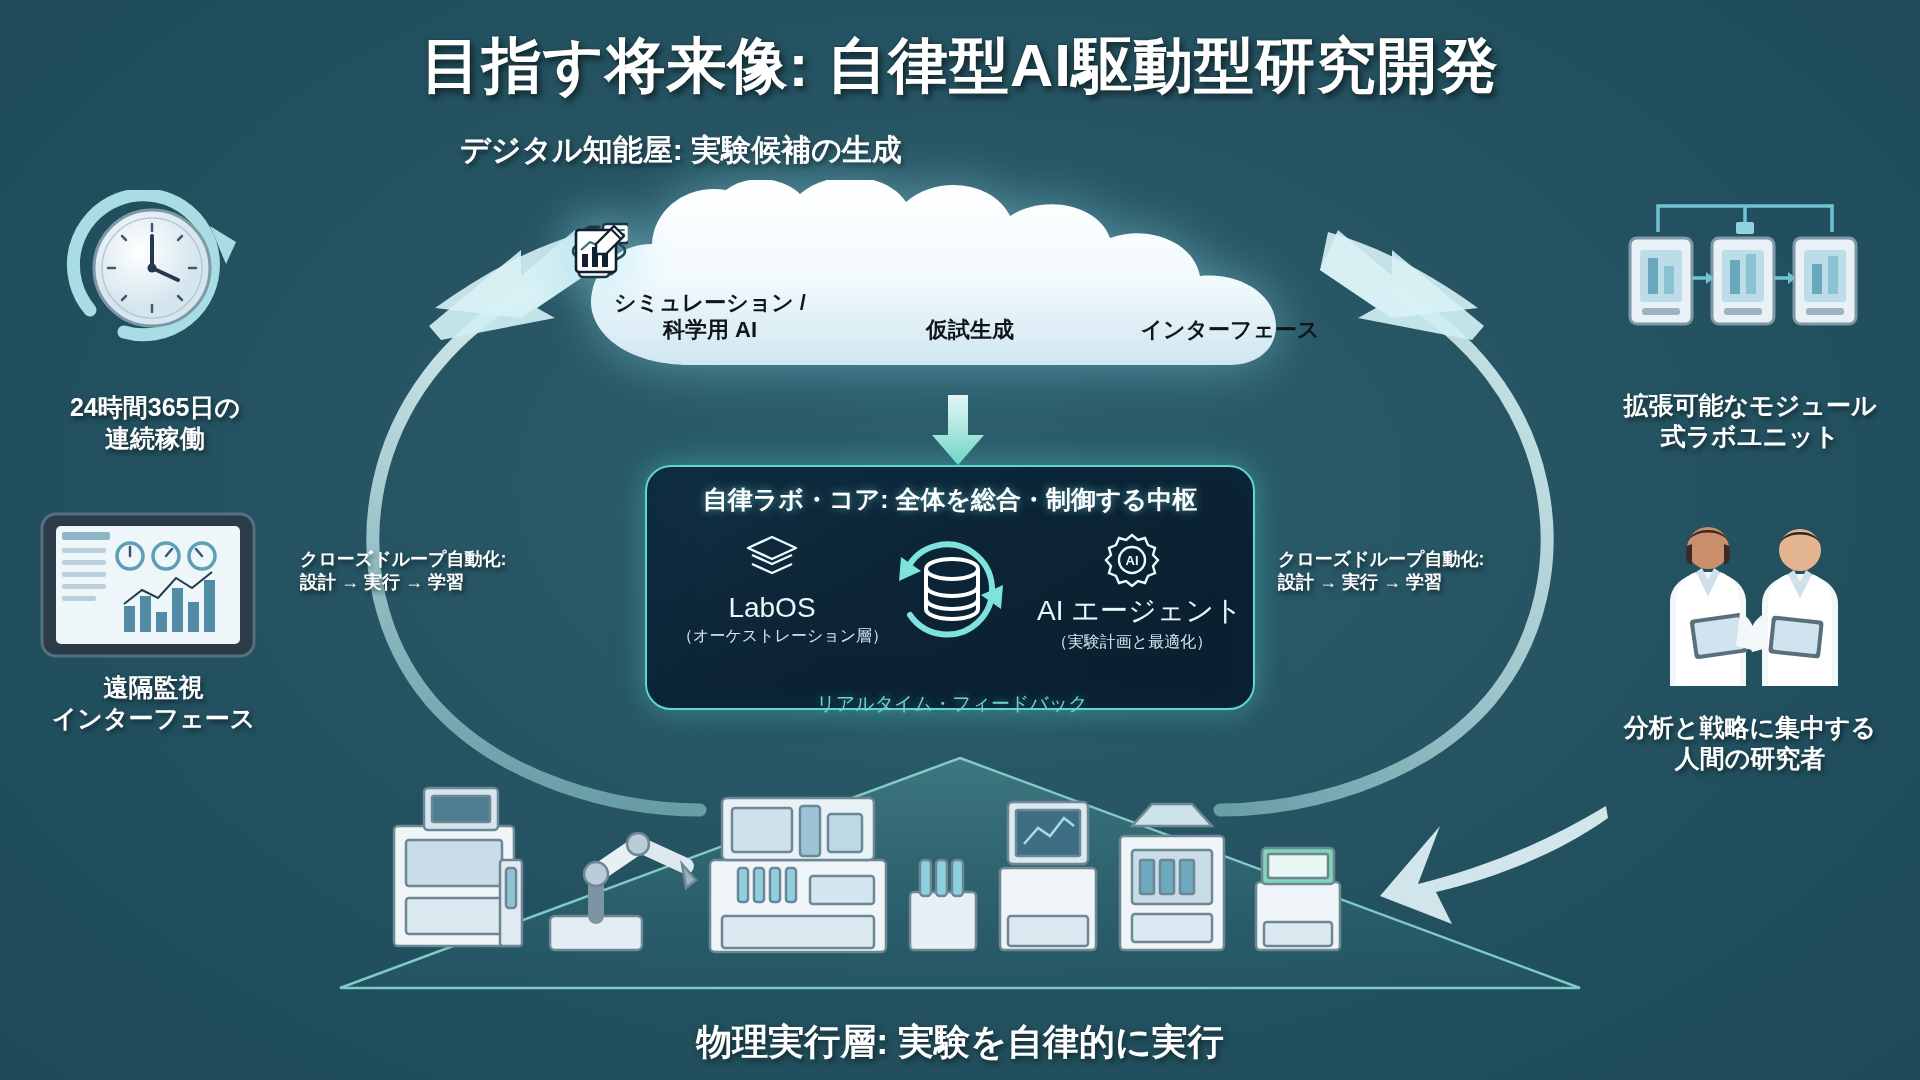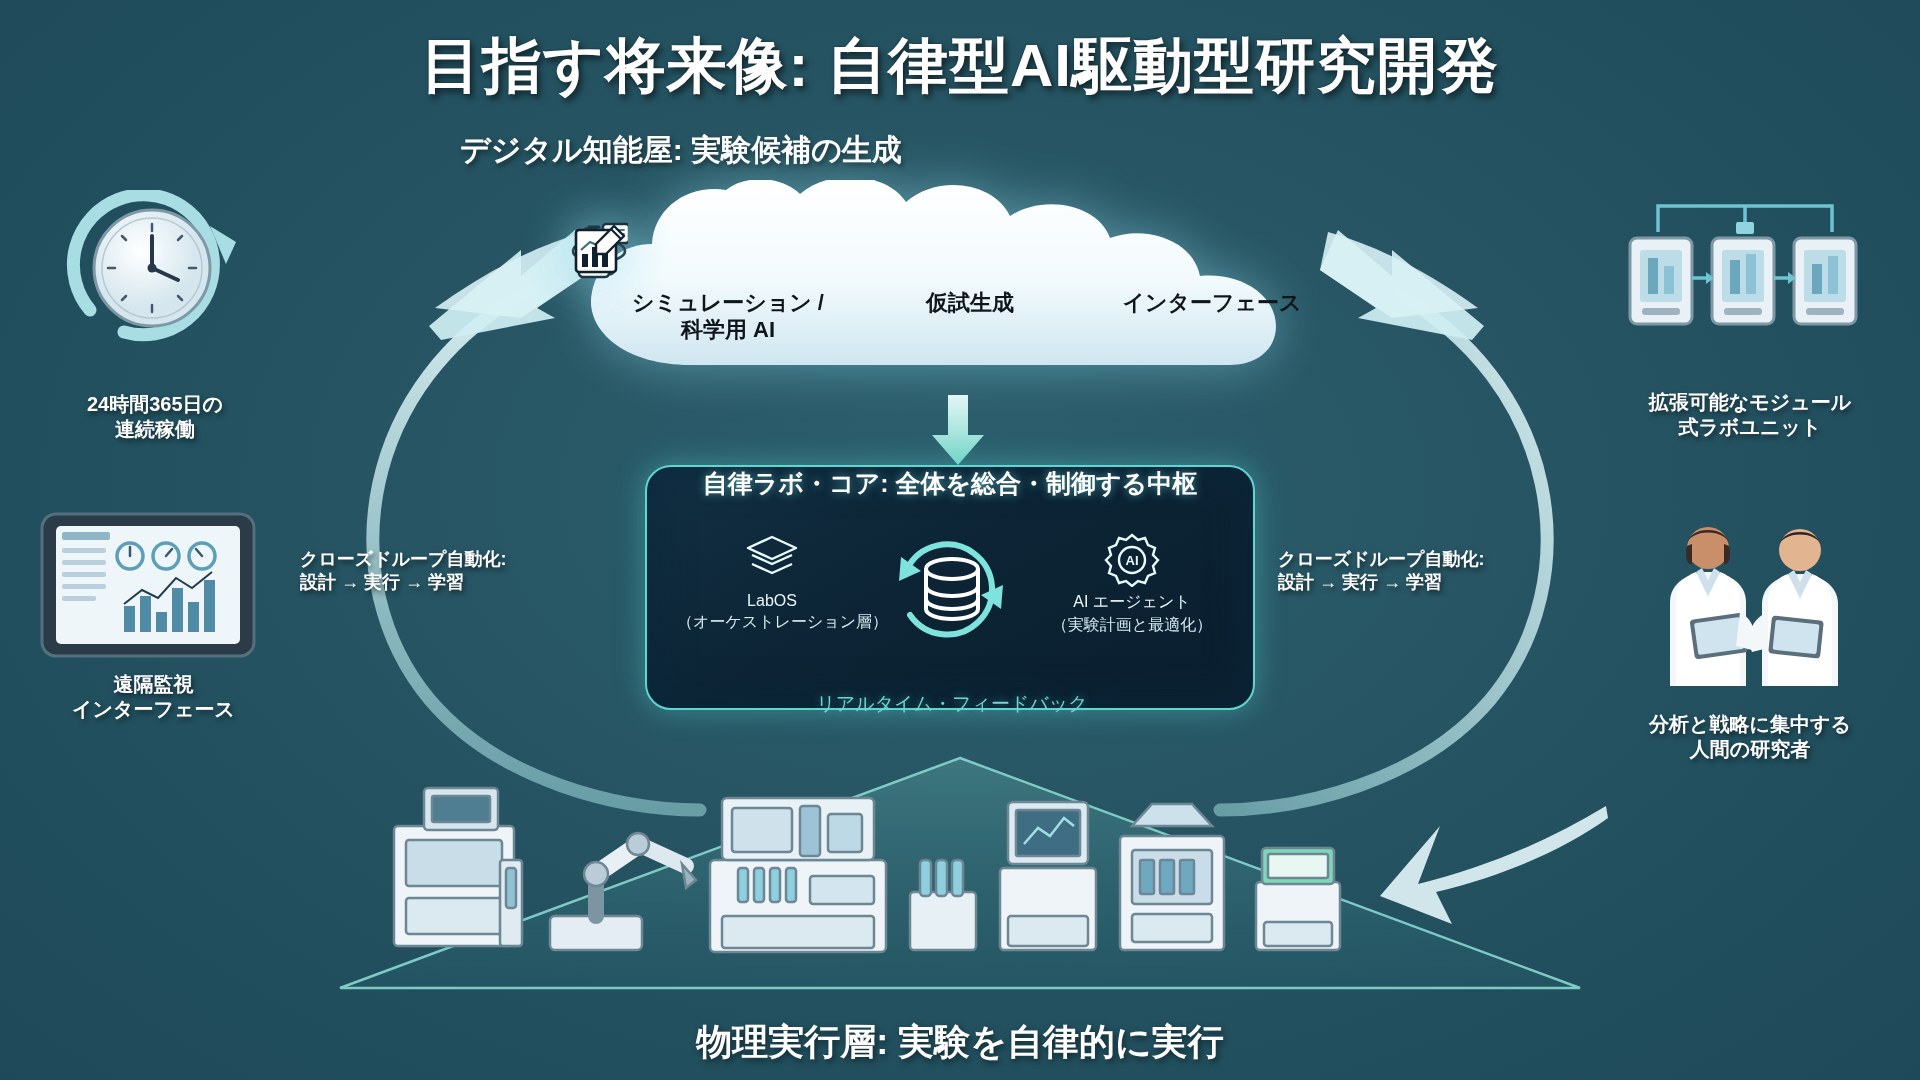--- a/index.html
+++ b/index.html
@@ -40,7 +40,7 @@
   #cloud-wrap svg { position:absolute; top:0; left:0; filter:drop-shadow(0 0 26px rgba(150,225,240,.45)); }
   .cloud-items {
     position:absolute; top:42px; left:0; width:800px;
-    display:flex; justify-content:center; align-items:flex-start; gap:32px;
+    display:flex; justify-content:center; align-items:flex-end; gap:50px;
   }
   .cloud-item { width:210px; text-align:center; }
   .cloud-item .ic { height:64px; display:flex; align-items:center; justify-content:center; }

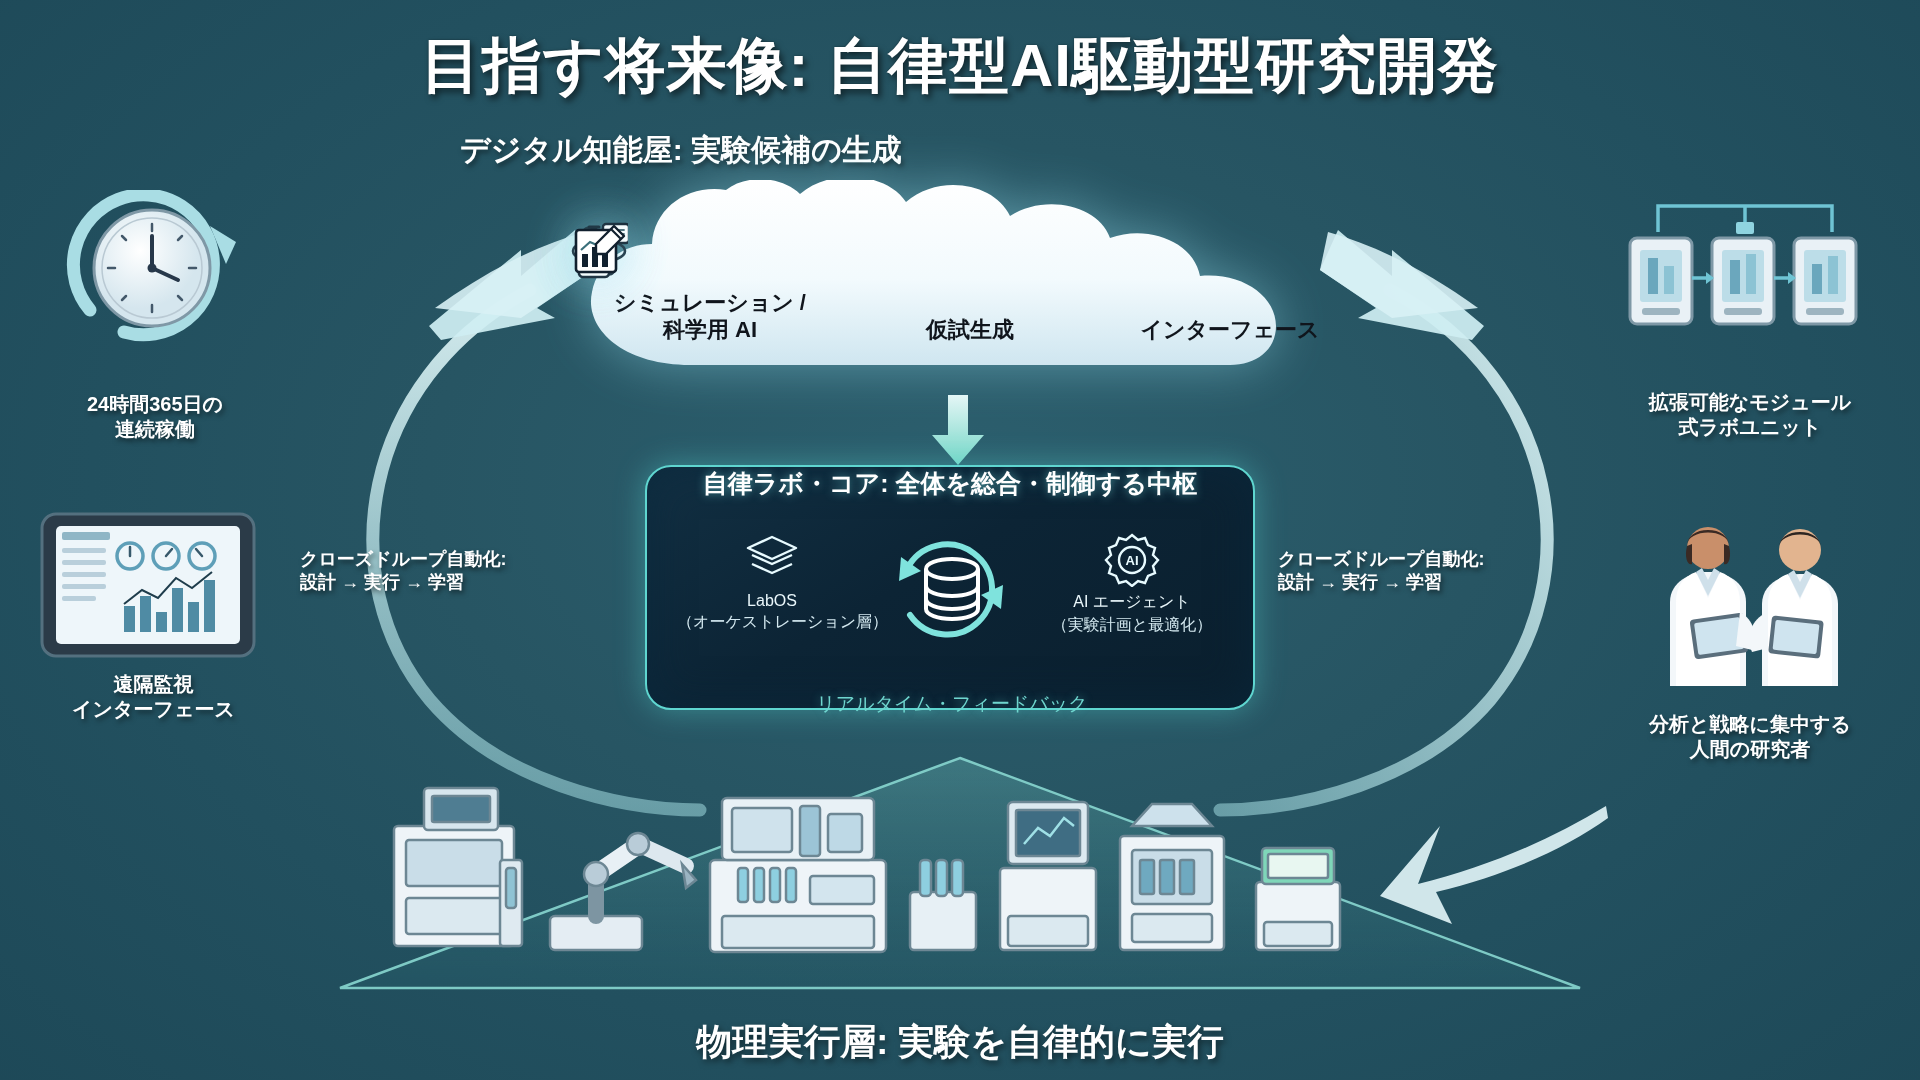--- a/index.html
+++ b/index.html
@@ -83,7 +83,7 @@
 
   
   .side-cap {
-    text-align:center; font-size:20px; font-weight:bold; line-height:1.25;
+    text-align:center; font-size:25px; font-weight:bold; line-height:1.25;
     color:#ffffff; text-shadow:2px 3px 5px rgba(0,0,0,.5); white-space:pre-line;
   }
   #cap-247    { top:392px; left:10px;  width:290px; }

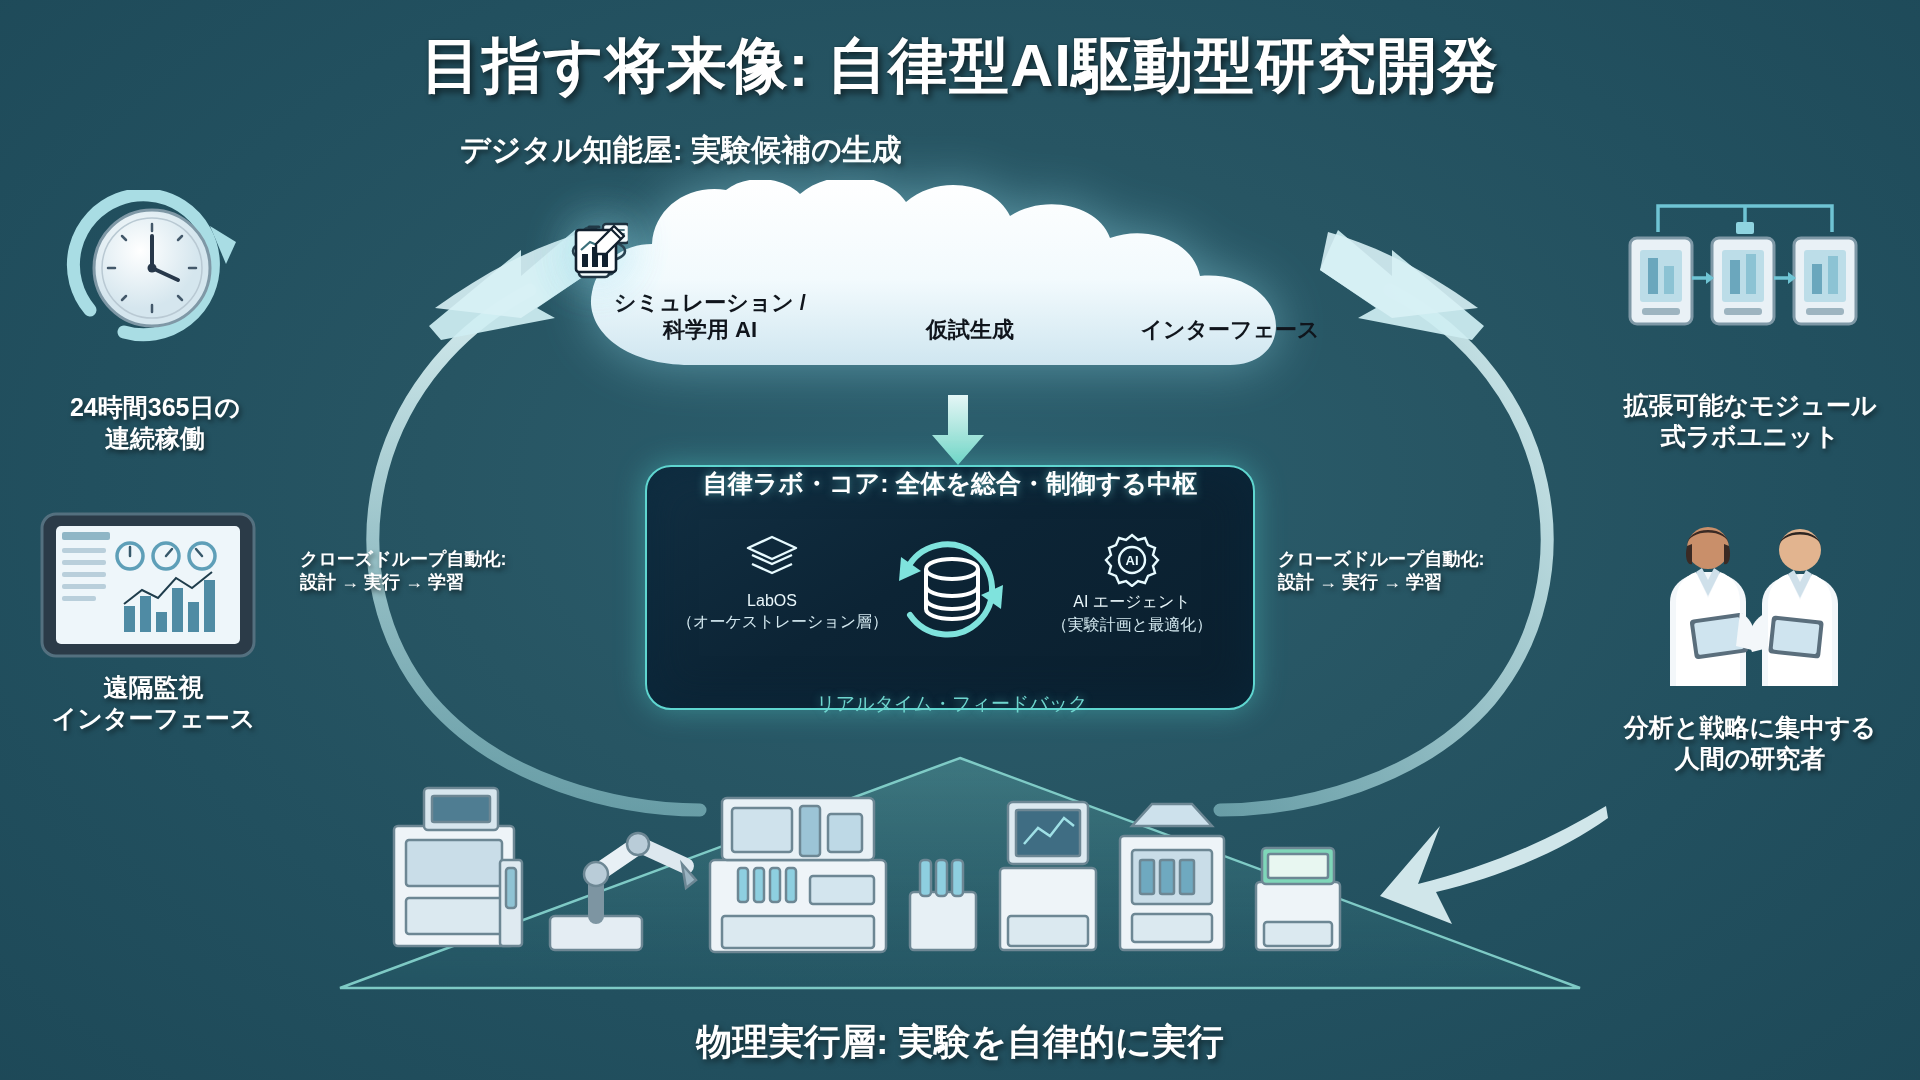--- a/index.html
+++ b/index.html
@@ -59,7 +59,7 @@
     background:linear-gradient(150deg,#123043 0%,#0c2435 45%,#0a1f2e 100%);
     border:2px solid #5fd6d0;
     box-shadow:0 0 30px rgba(90,220,215,.40), inset 0 0 44px rgba(10,40,60,.7);
-    padding-top:0;
+    padding-top:16px;
   }
   #core-title {
     text-align:center; font-size:25px; font-weight:bold; color:#ffffff;

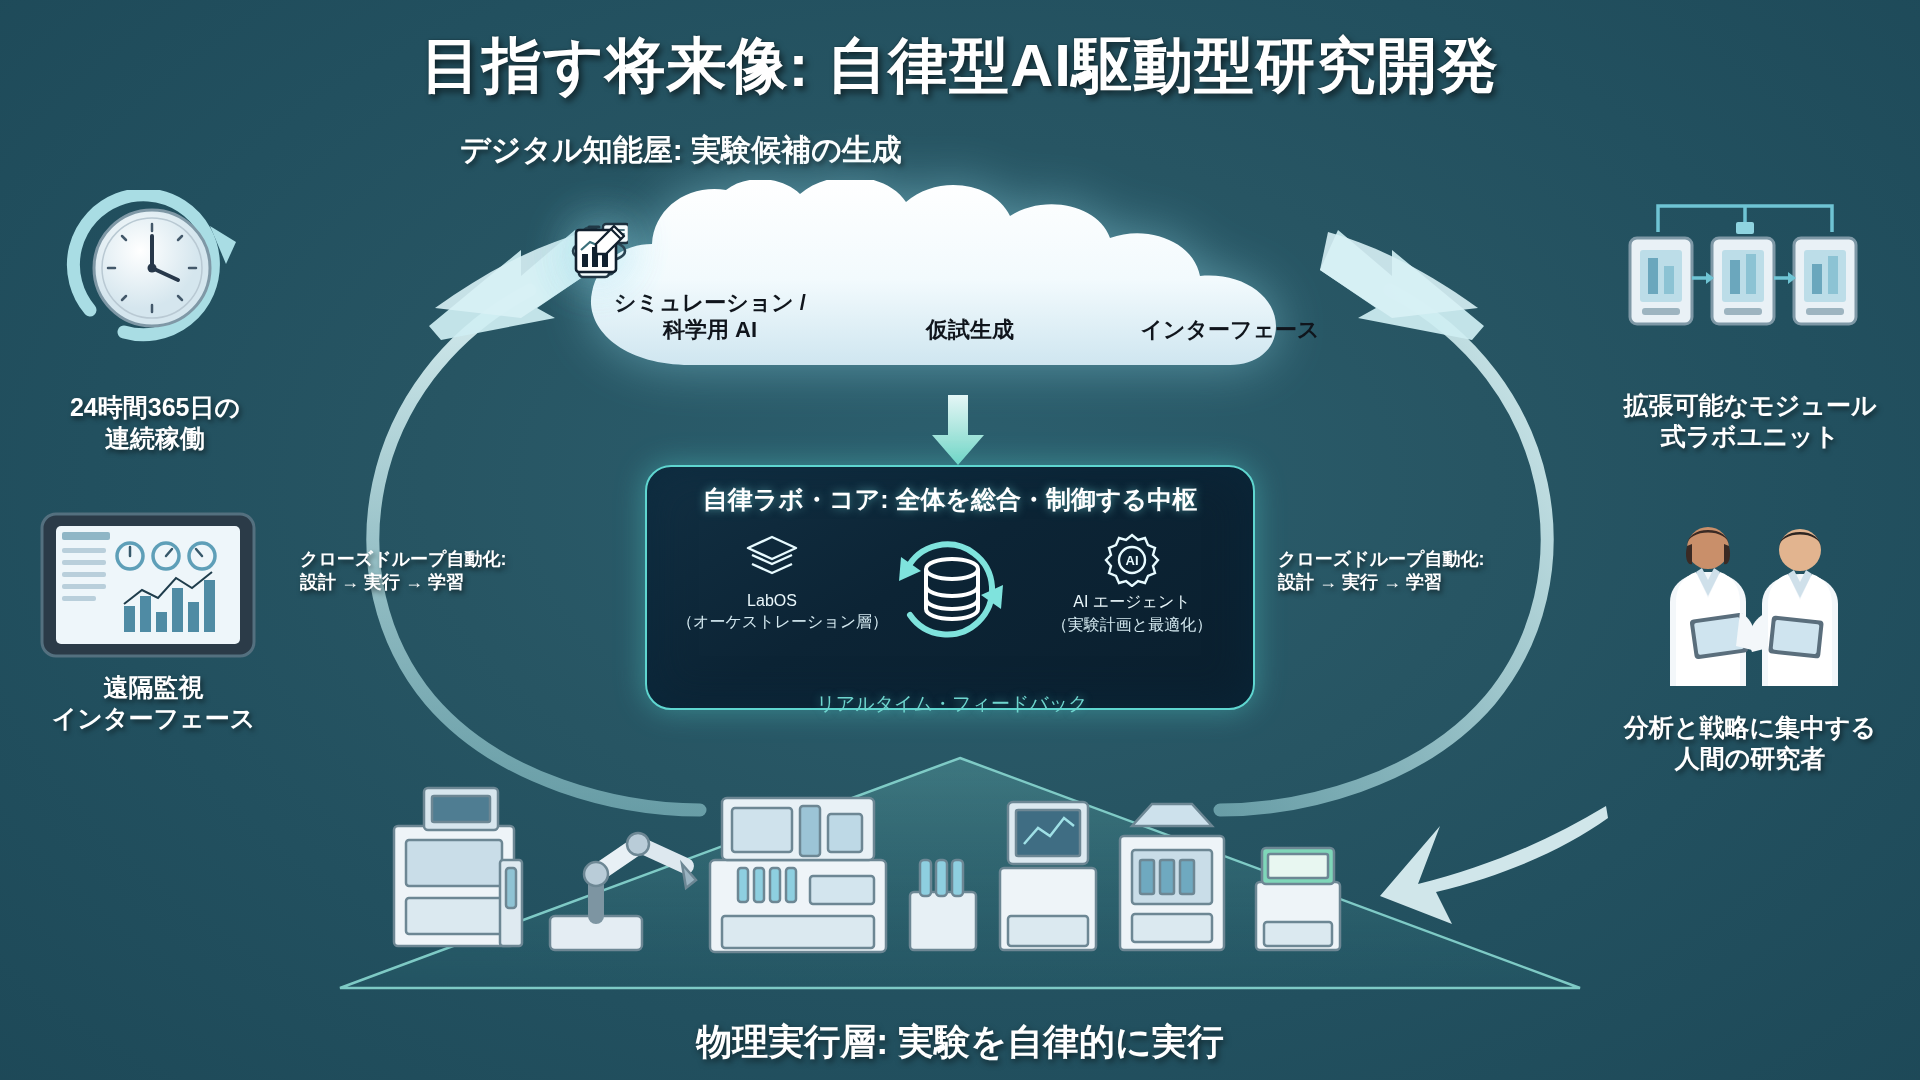--- a/index.html
+++ b/index.html
@@ -71,7 +71,7 @@
   }
   .core-col { width:190px; text-align:center; }
   .core-col .ic { height:60px; display:flex; align-items:center; justify-content:center; }
-  .core-col .nm { font-size:16px; color:#eaf7fb; margin-top:3px; white-space:nowrap; }
+  .core-col .nm { font-size:28px; color:#eaf7fb; margin-top:3px; white-space:nowrap; }
   .core-col .sub { font-size:16px; color:#d4e9f0; margin-top:2px; white-space:nowrap; }
   .core-mid { width:170px; display:flex; align-items:flex-start; justify-content:center; padding-top:2px; }
   #core-feedback {

